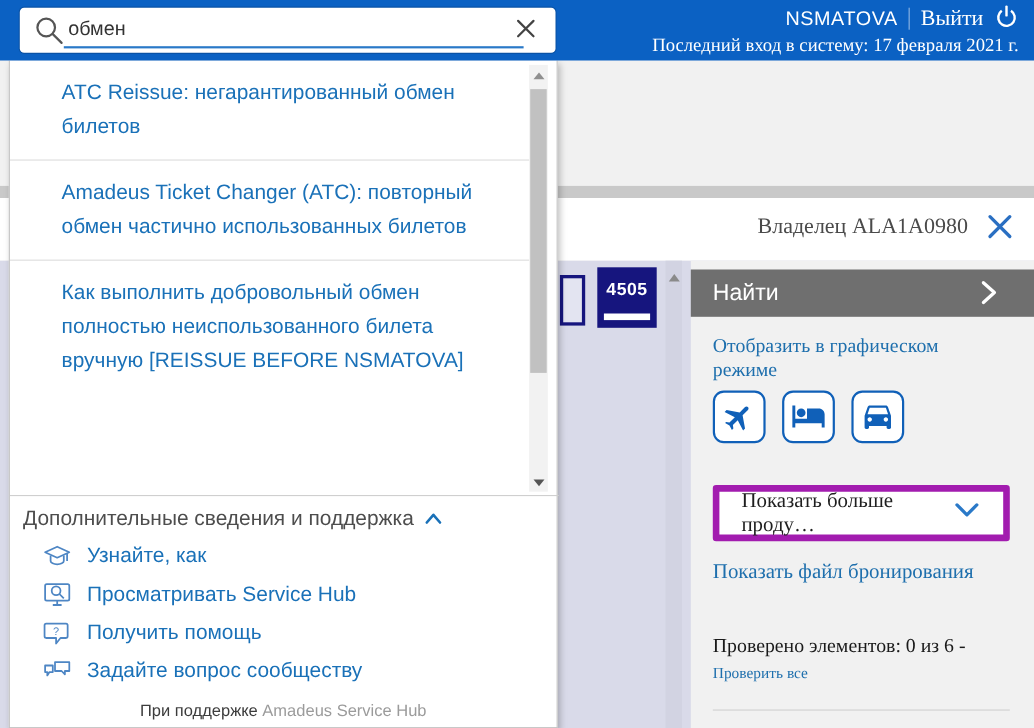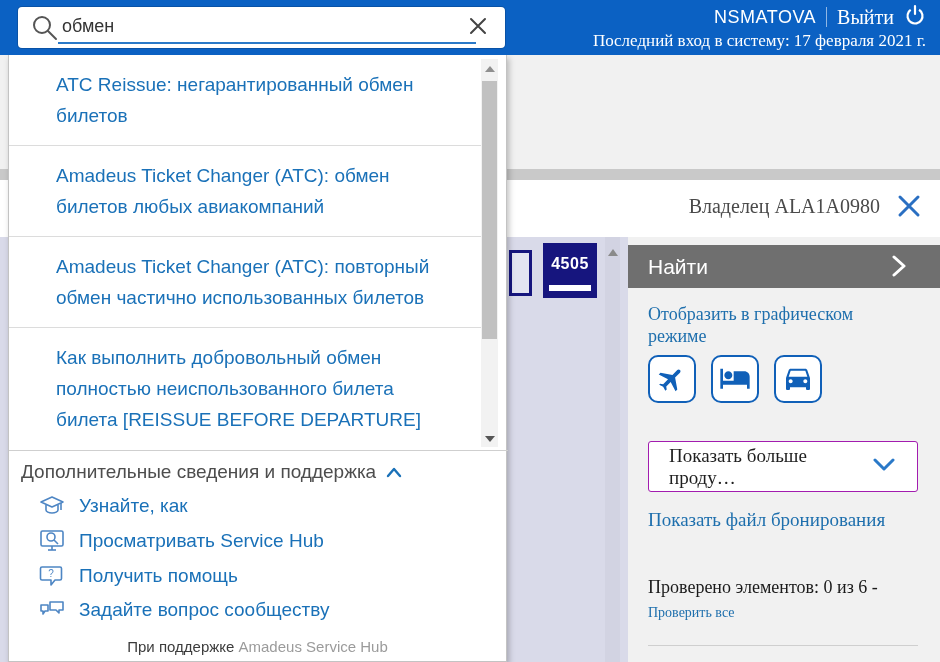--- a/index.html
+++ b/index.html
@@ -188,7 +188,6 @@
   <div class="dropdown">
     <div class="dd-list">
       <div class="dd-item">ATC Reissue: негарантированный обмен билетов</div>
-      <div class="dd-item">Amadeus Ticket Changer (ATC): обмен билетов любых авиакомпаний</div>
       <div class="dd-item">Amadeus Ticket Changer (ATC): повторный обмен частично использованных билетов</div>
       <div class="dd-item">Как выполнить добровольный обмен полностью неиспользованного билета билета [REISSUE BEFORE DEPARTURE]</div>
     </div>

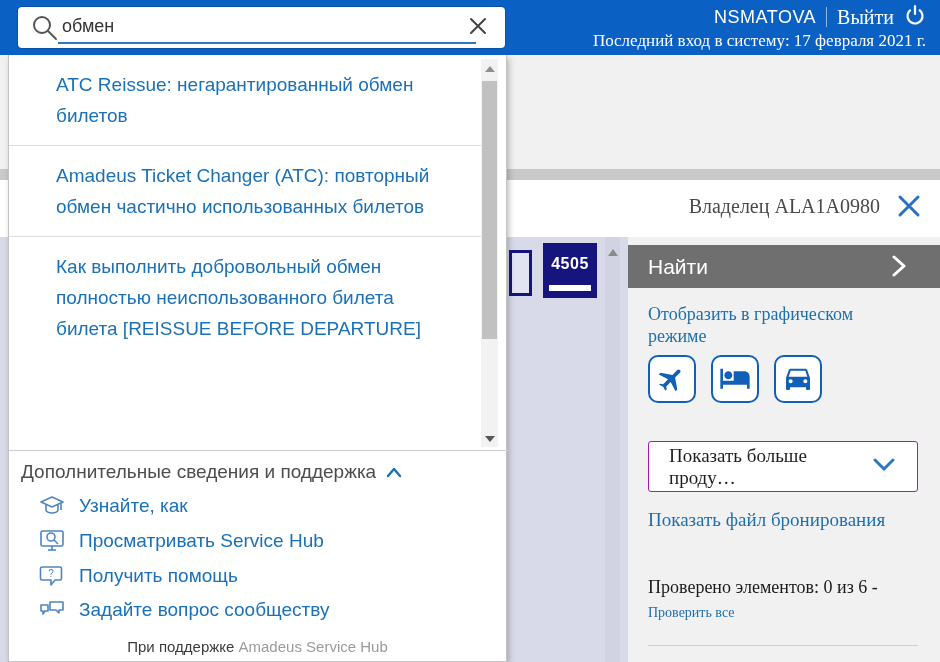--- a/index.html
+++ b/index.html
@@ -189,7 +189,7 @@
     <div class="dd-list">
       <div class="dd-item">ATC Reissue: негарантированный обмен билетов</div>
       <div class="dd-item">Amadeus Ticket Changer (ATC): повторный обмен частично использованных билетов</div>
-      <div class="dd-item">Как выполнить добровольный обмен полностью неиспользованного билета билета [REISSUE BEFORE DEPARTURE]</div>
+      <div class="dd-item">Как выполнить добровольный обмен полностью неиспользованного билета вручную [REISSUE BEFORE NSMATOVA]</div>
     </div>
     <div class="dd-scrollbar">
       <div class="dd-arrow-up"></div>

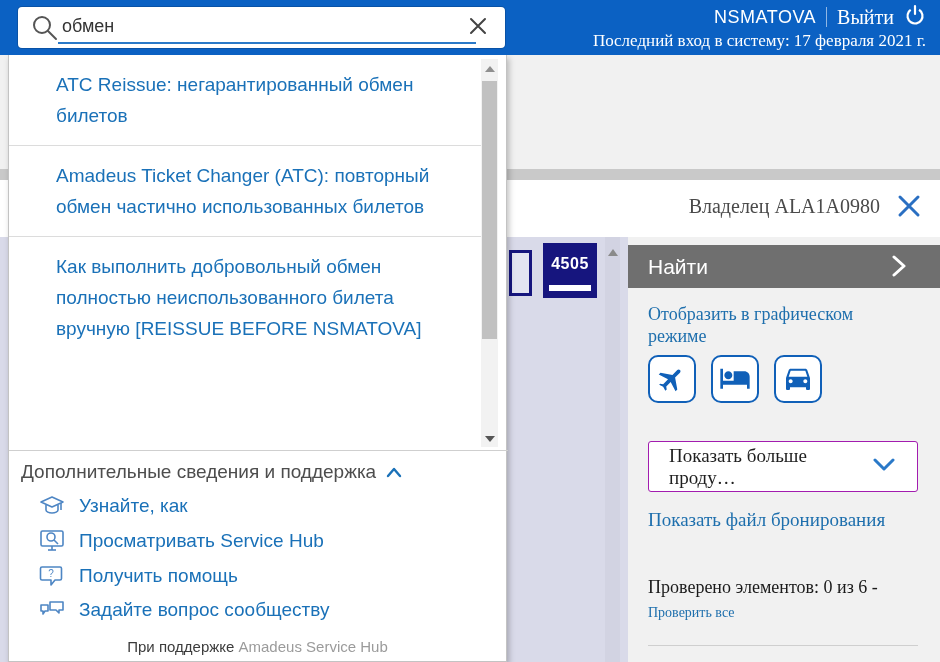--- a/index.html
+++ b/index.html
@@ -49,7 +49,7 @@
   .graphic-label { position:absolute; left:20px; top:66px; width:230px; font-family:"Liberation Serif",serif; font-size:18px; line-height:22px; color:#1e6fad; }
   .prod-row { position:absolute; left:20px; top:118px; display:flex; gap:15px; }
   .prod-btn { width:48px; height:48px; background:#fff; border:2px solid #1060b8; border-radius:10px; display:flex; align-items:center; justify-content:center; cursor:pointer; padding:0; }
-  .more-dd { position:absolute; left:20px; top:204px; width:270px; height:51px; background:#fff; border:1px solid #a21caf; border-radius:3px; display:flex; align-items:center; justify-content:space-between; padding:0 22px 0 20px; cursor:pointer; }
+  .more-dd { position:absolute; left:20px; top:204px; width:270px; height:51px; background:#fff; border:6px solid #a21caf; border-radius:3px; display:flex; align-items:center; justify-content:space-between; padding:0 22px 0 20px; cursor:pointer; }
   .more-dd-label { font-family:"Liberation Serif",serif; font-size:19px; color:#1f1f1f; }
   .show-pnr { position:absolute; left:20px; top:272px; font-family:"Liberation Serif",serif; font-size:19px; color:#1e6fad; text-decoration:none; }
   .qm-checked { position:absolute; left:20px; top:340px; font-family:"Liberation Serif",serif; font-size:18px; color:#1a1a1a; }

